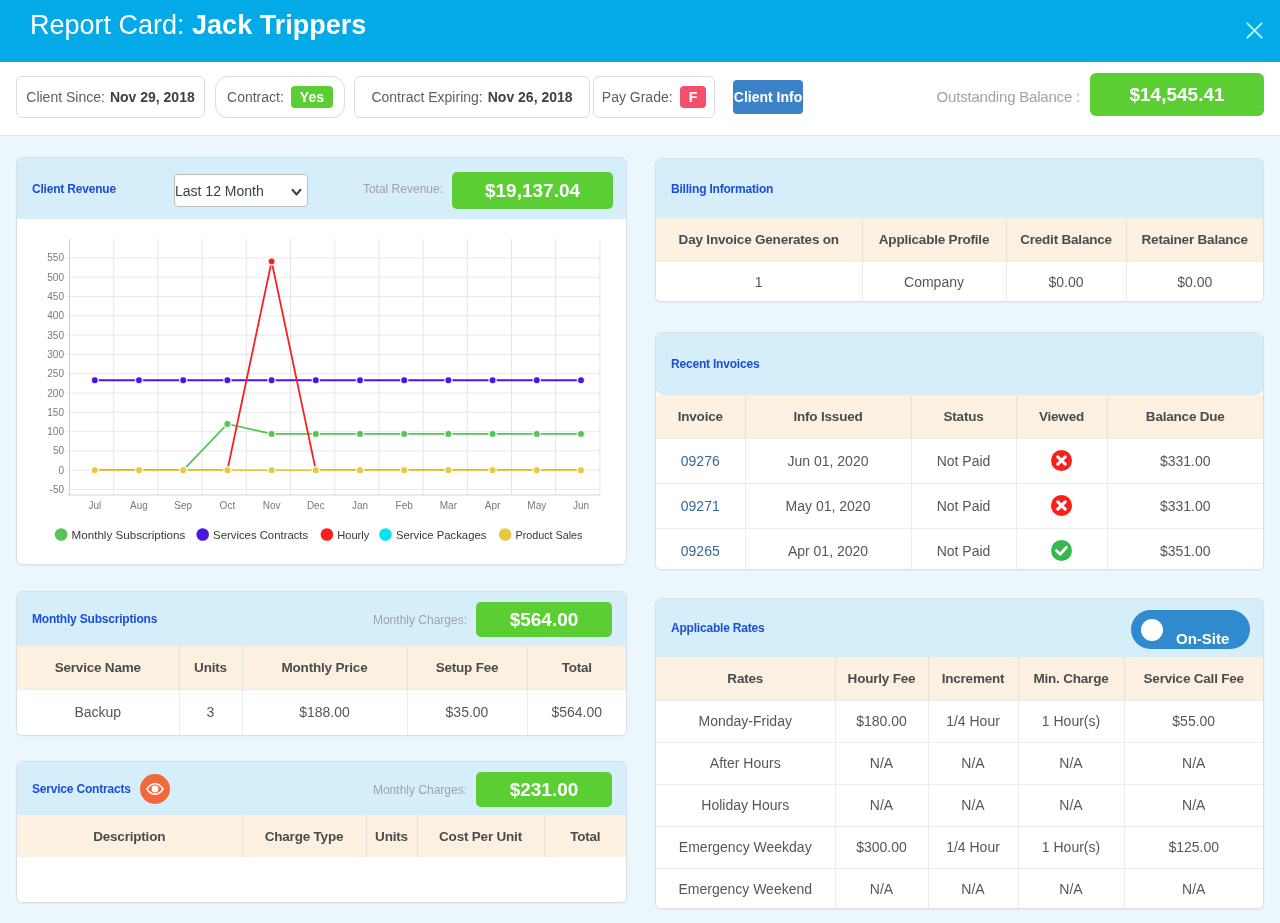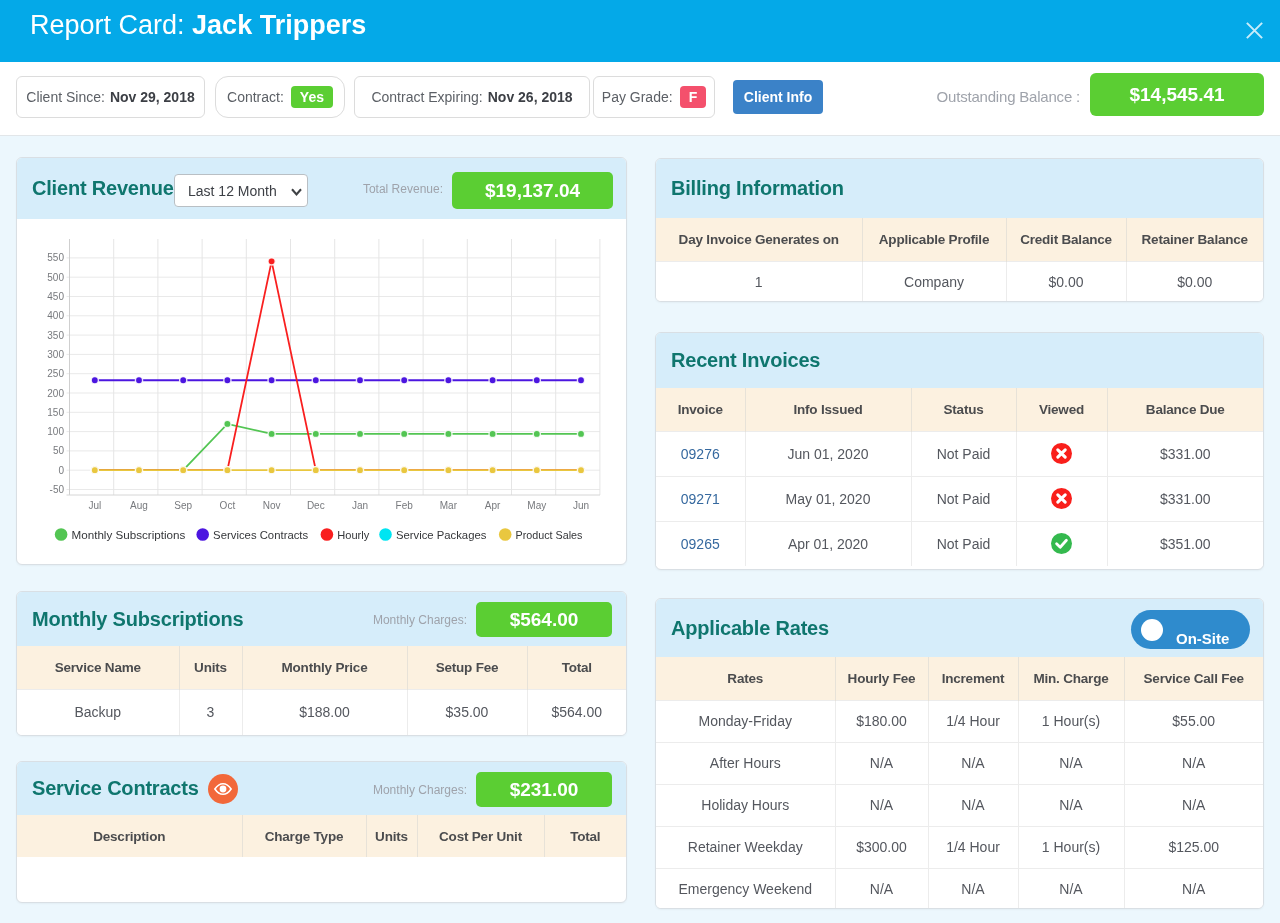--- a/index.html
+++ b/index.html
@@ -15,7 +15,7 @@
 .badge-sm { display:inline-block; margin-left:7px; padding:3px 9px; border-radius:4px; color:#fff; font-weight:700; font-size:14px; }
 .bg-green { background:#5bce33; }
 .bg-pink { background:#f4506c; }
-.btn-info { position:absolute; left:733px; top:80px; width:90px; height:34px; background:#3b82c8; color:#fff; font-weight:700; font-size:14px; border-radius:4px; display:flex; align-items:center; justify-content:center; }
+.btn-info { position:absolute; left:733px; top:80px; width:70px; height:34px; background:#3b82c8; color:#fff; font-weight:700; font-size:14px; border-radius:4px; display:flex; align-items:center; justify-content:center; }
 .ob-label { position:absolute; top:88px; right:200px; font-size:15px; letter-spacing:-0.2px; color:#9fa3ab; }
 .ob-badge { position:absolute; left:1090px; top:73px; width:174px; height:43px; background:#5bce33; border-radius:6px; color:#fff; font-weight:700; font-size:19px; display:flex; align-items:center; justify-content:center; }
 .card { position:absolute; background:#fff; border:1px solid #d9dfe4; border-radius:6px; overflow:hidden; box-shadow:0 1px 2px rgba(0,0,0,0.04); }

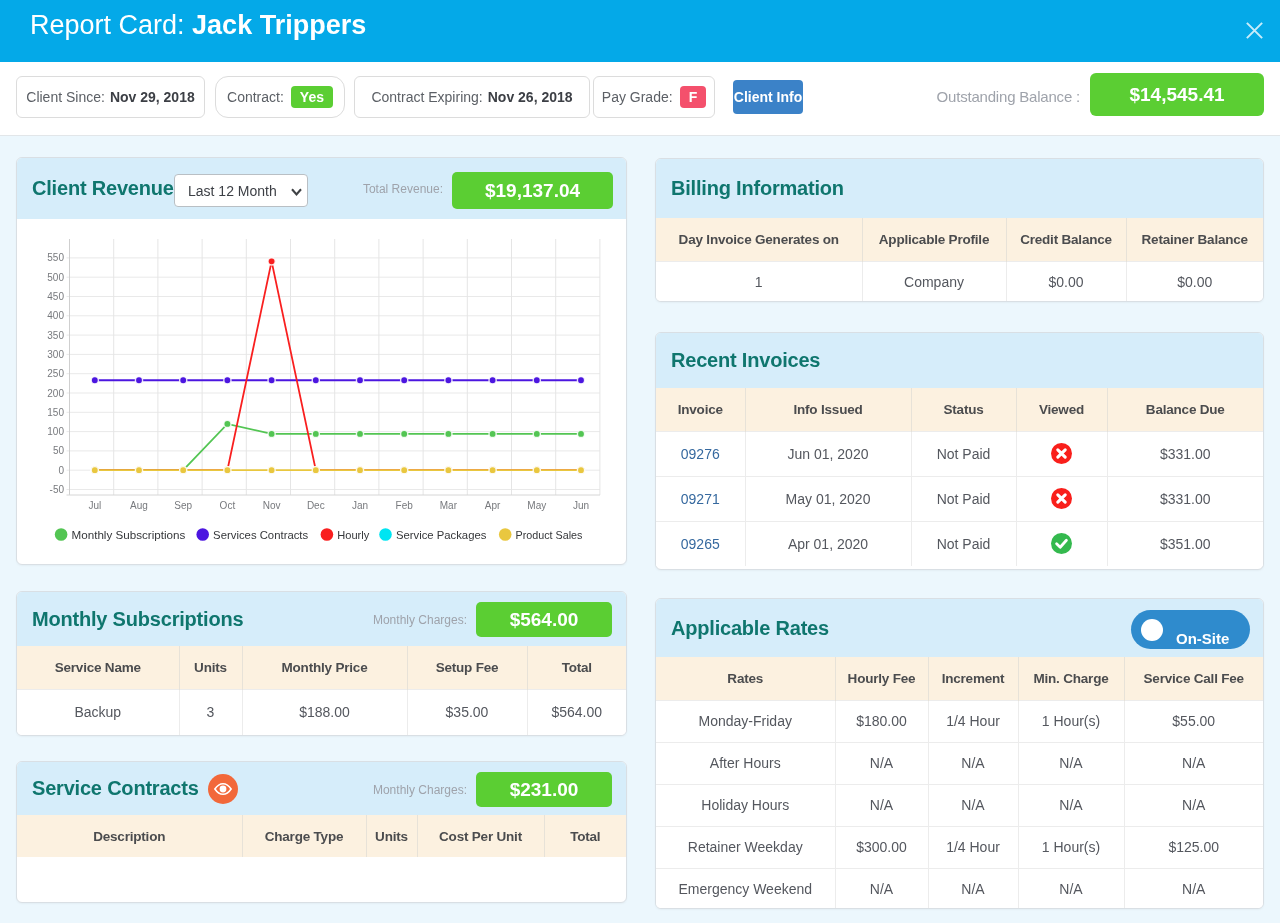--- a/index.html
+++ b/index.html
@@ -20,7 +20,7 @@
 .ob-badge { position:absolute; left:1090px; top:73px; width:174px; height:43px; background:#5bce33; border-radius:6px; color:#fff; font-weight:700; font-size:19px; display:flex; align-items:center; justify-content:center; }
 .card { position:absolute; background:#fff; border:1px solid #d9dfe4; border-radius:6px; overflow:hidden; box-shadow:0 1px 2px rgba(0,0,0,0.04); }
 .card-h { position:relative; background:#d6edfa; display:flex; align-items:center; padding:0 15px; }
-.card-h .title { font-size:20px; font-weight:700; color:#0f766e; letter-spacing:-0.2px; }
+.card-h .title { font-size:12px; font-weight:700; color:#1d4ed8; letter-spacing:-0.2px; }
 .gray-label { color:#9fa3ab; font-size:12px; }
 .big-badge { position:absolute; width:136px; height:35px; background:#5bce33; border-radius:5px; color:#fff; font-weight:700; font-size:19px; display:flex; align-items:center; justify-content:center; }
 table.t { border-collapse:collapse; width:100%; table-layout:fixed; }

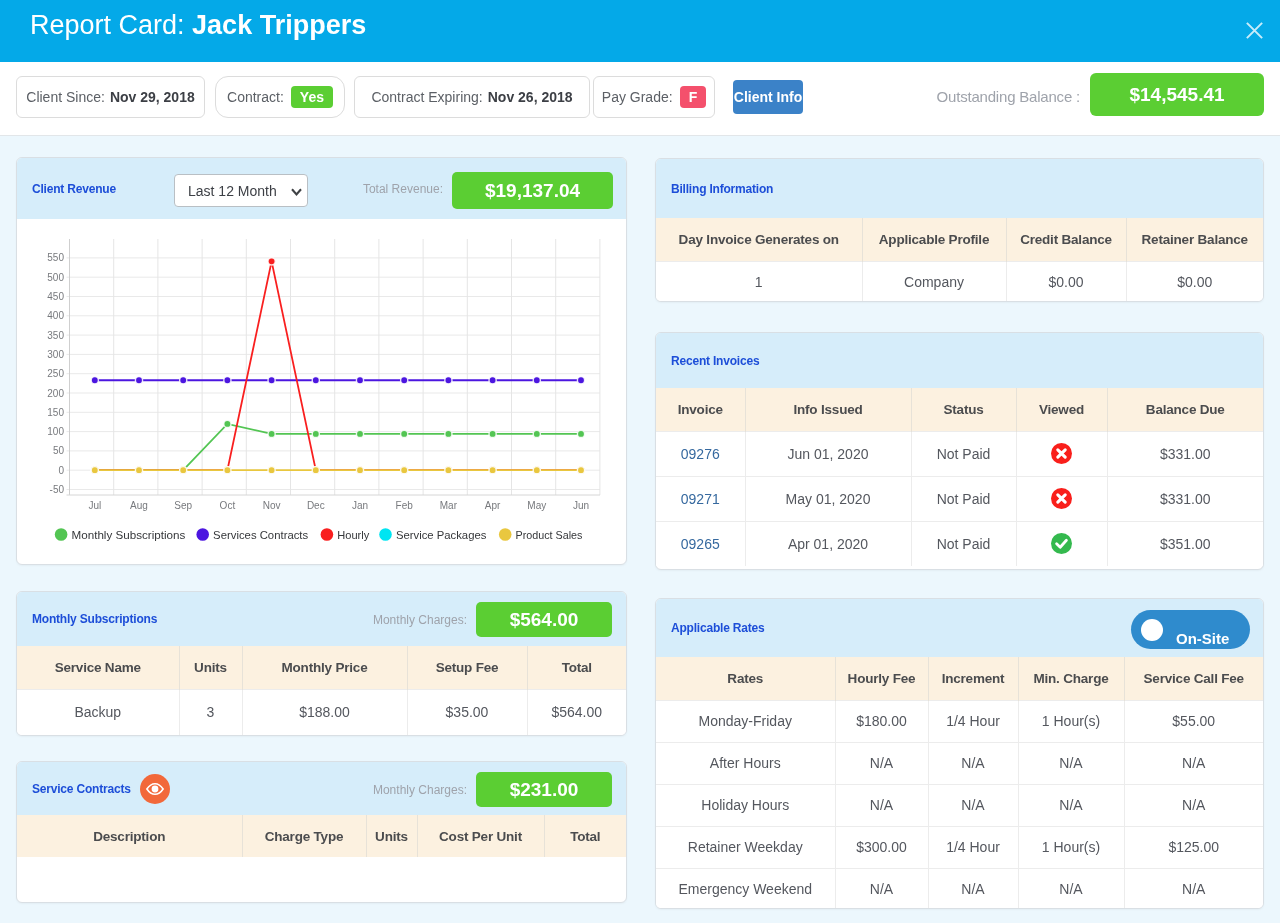--- a/index.html
+++ b/index.html
@@ -51,7 +51,7 @@
 <div class="card" style="left:16px; top:157px; width:611px; height:408px;">
   <div class="card-h" style="height:61px;">
     <span class="title">Client Revenue</span>
-    <span style="position:absolute; left:157px; top:16px; width:134px; height:33px; background:#fff; border:1px solid #b9bfc4; border-radius:4px; display:flex; align-items:center; padding-left:13px; font-size:14px; color:#3c3f45;">Last 12 Month
+    <span style="position:absolute; left:157px; top:16px; width:134px; height:33px; background:#fff; border:1px solid #b9bfc4; border-radius:4px; display:flex; align-items:center; font-size:14px; color:#3c3f45;">Last 12 Month
       <svg style="position:absolute; right:5px; top:13px;" width="11" height="8" viewBox="0 0 11 8">
           <path d="M1 1.2 L5.5 6.4 L10 1.2" stroke="#3f4245" stroke-width="2.1" fill="none"></path>
         </svg>

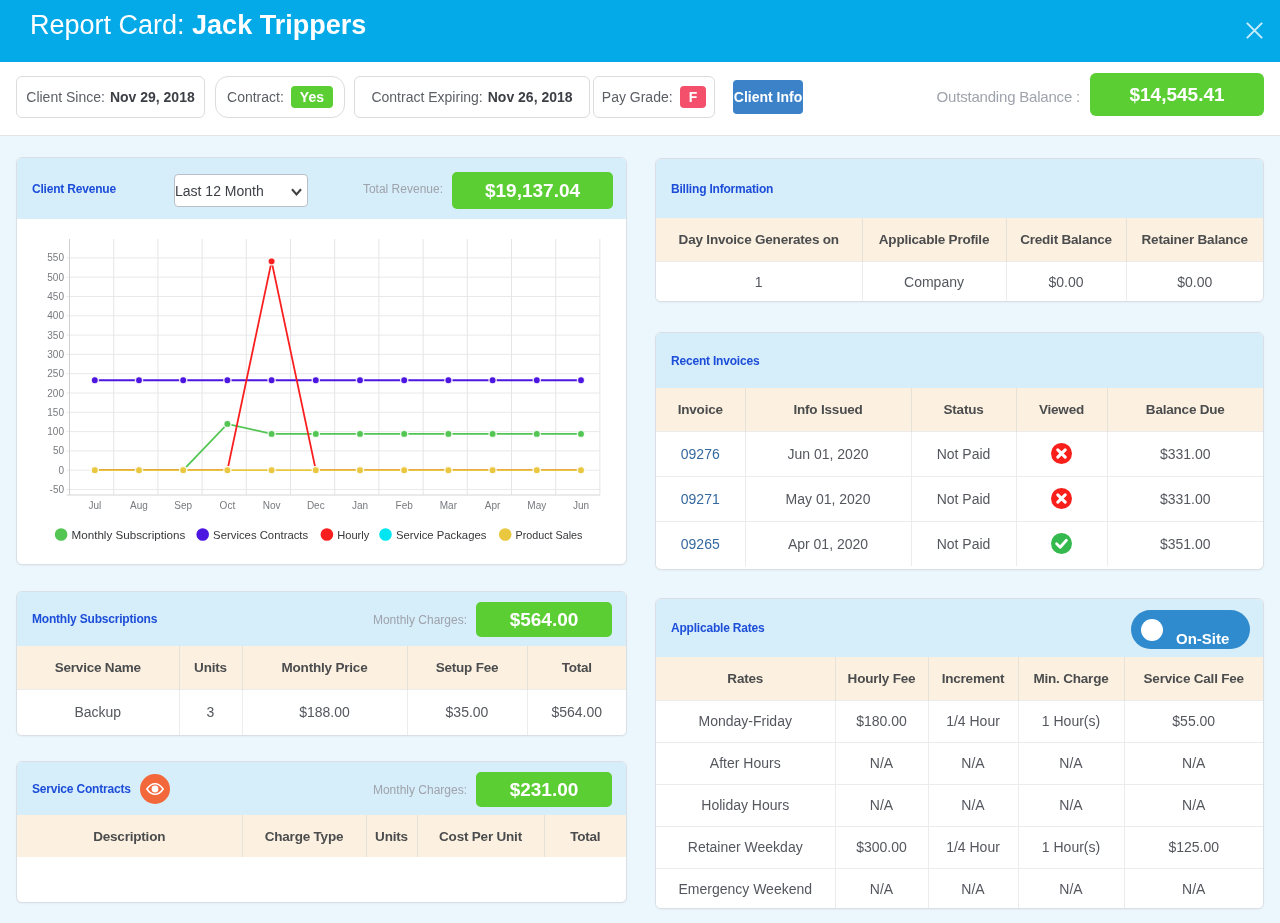--- a/index.html
+++ b/index.html
@@ -273,7 +273,7 @@
 </div>
 
 <div class="card" style="left:655px; top:332px; width:609px; height:238px;">
-  <div class="card-h" style="height:55px;">
+  <div class="card-h" style="height:62px;border-radius:7px;">
       <span class="title">Recent Invoices</span>
     </div>
   <table class="t">

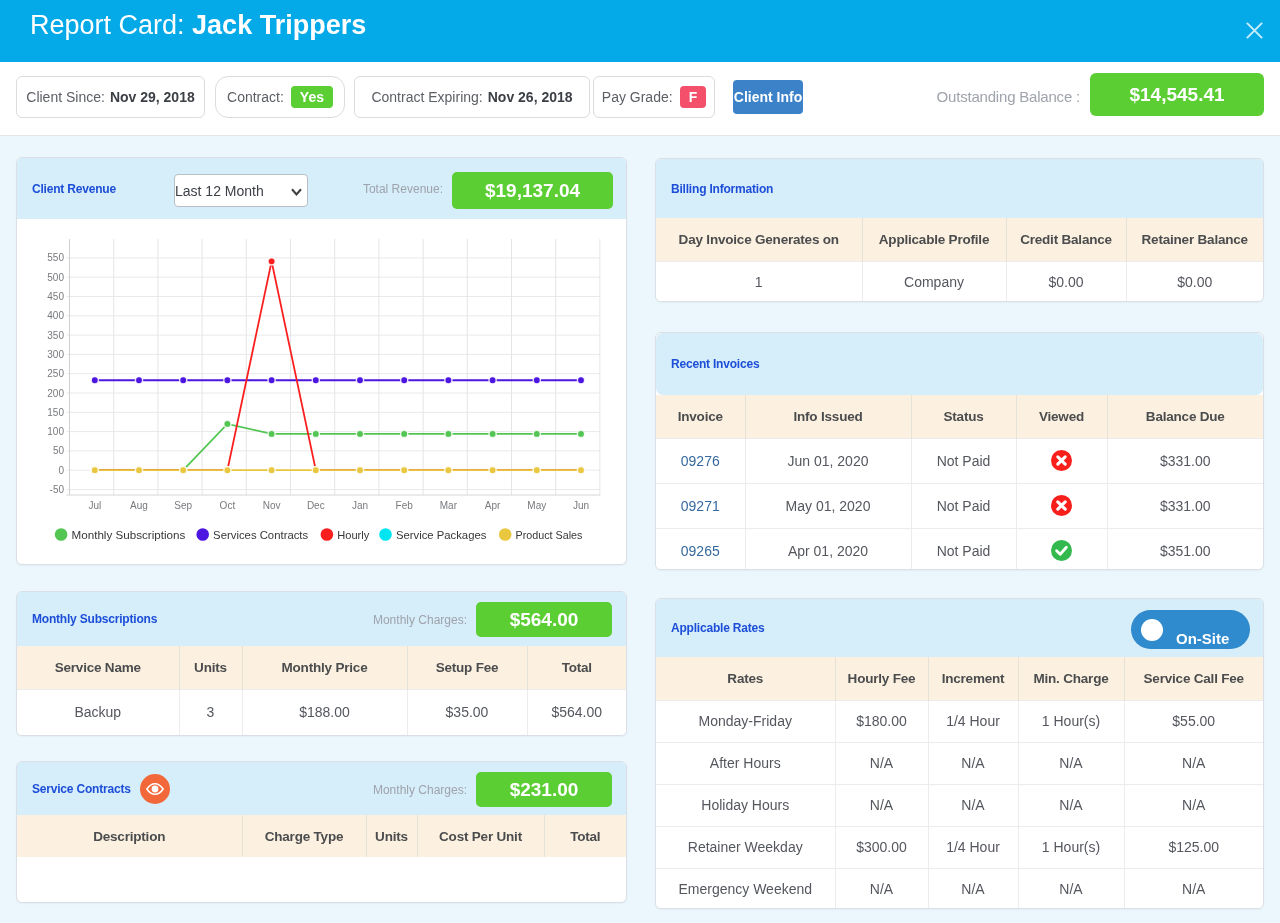--- a/index.html
+++ b/index.html
@@ -372,7 +372,7 @@
           <td>N/A</td>
         </tr>
     <tr style="height:42px;">
-          <td>Retainer Weekday</td>
+          <td>Emergency Weekday</td>
           <td>$300.00</td>
           <td>1/4 Hour</td>
           <td>1 Hour(s)</td>

